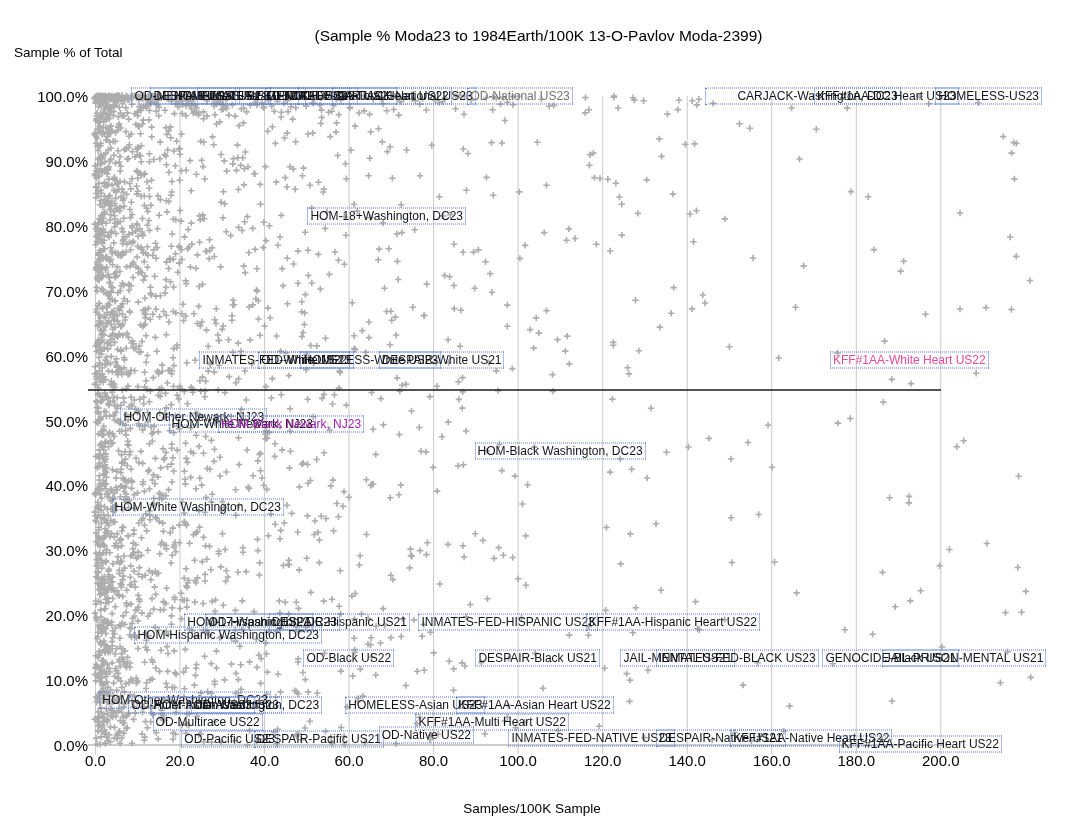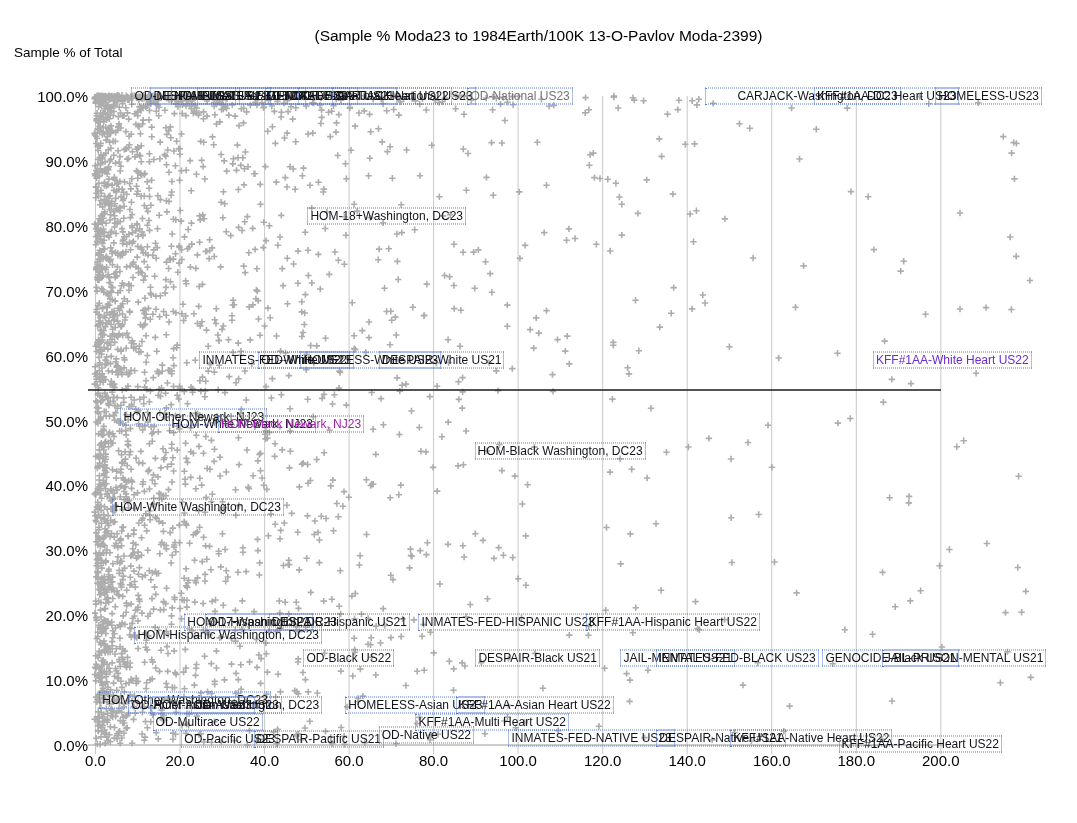--- a/index.html
+++ b/index.html
@@ -86,7 +86,7 @@
       <div class="anno" style="left: 258.22px; top: 360.143px; border-color: rgb(91, 127, 212); color: rgb(16, 19, 26);">OD-White US22</div>
       <div class="anno" style="left: 300.485px; top: 360.143px; border-color: rgb(91, 127, 212); color: rgb(16, 19, 26);">HOMELESS-White US23</div>
       <div class="anno" style="left: 378.675px; top: 360.143px; border-color: rgb(91, 127, 212); color: rgb(16, 19, 26);">DESPAIR-White US21</div>
-      <div class="anno" style="left: 873px; top: 360.143px; border-color: rgb(91, 127, 212); color: #6d28d9;">KFF#1AA-White Heart US22</div>
+      <div class="anno" style="left: 830px; top: 360.143px; border-color: rgb(91, 127, 212); color: #ec4899;">KFF#1AA-White Heart US22</div>
       <div class="anno" style="left: 120.436px; top: 417.255px; border-color: rgb(91, 127, 212); color: rgb(16, 19, 26);">HOM-Other Newark, NJ23</div>
       <div class="anno" style="left: 168.618px; top: 424.394px; border-color: rgb(91, 127, 212); color: rgb(16, 19, 26);">HOM-White Newark, NJ23</div>
       <div class="anno" style="left: 218.068px; top: 424.394px; border-color: rgb(91, 127, 212); color: #a21caf;">HOM-Black Newark, NJ23</div>

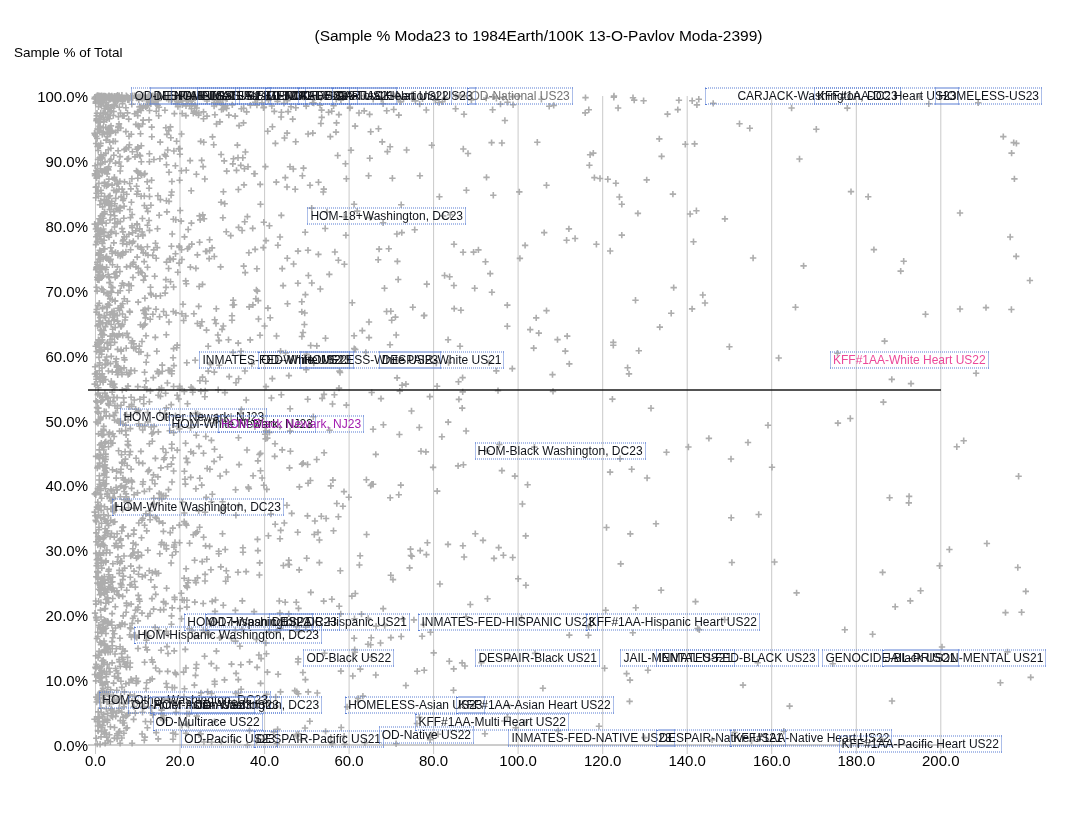--- a/index.html
+++ b/index.html
@@ -120,6 +120,7 @@
       <div class="anno" style="left: 730.32px; top: 737.861px; border-color: rgb(91, 127, 212); color: rgb(16, 19, 26);">KFF#1AA-Native Heart US22</div>
       <div class="anno" style="left: 838.519px; top: 743.702px; border-color: rgb(91, 127, 212); color: rgb(16, 19, 26);">KFF#1AA-Pacific Heart US22</div>
     </div>
+  <div class="x-axis-label">Samples/100K Sample</div>
 </div>
 
 </body></html>

